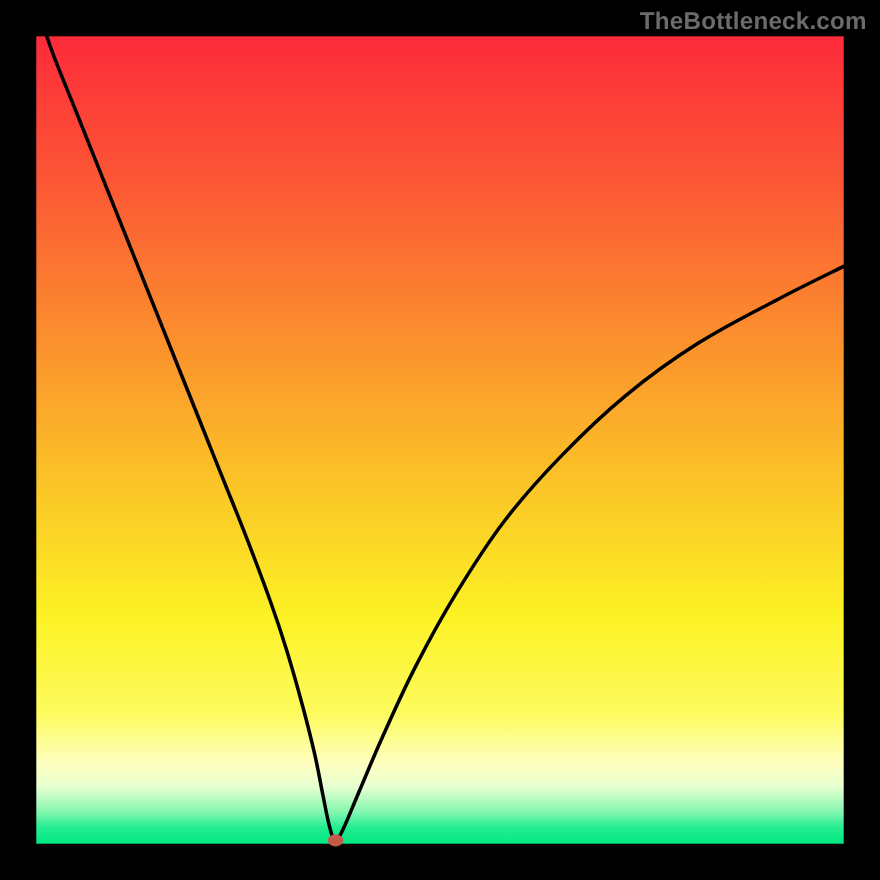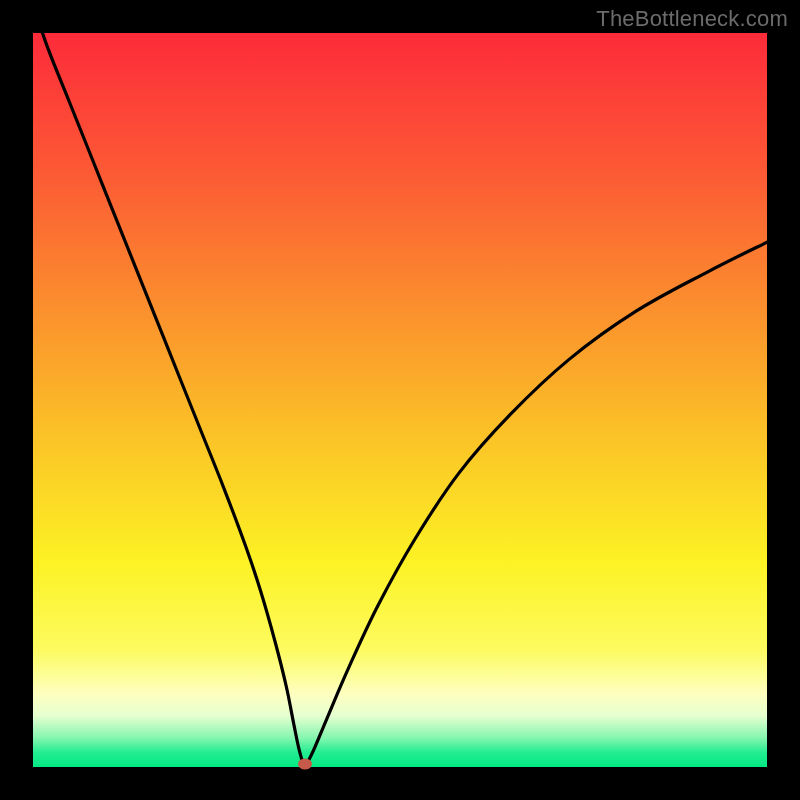--- a/index.html
+++ b/index.html
@@ -33,7 +33,7 @@
     right: 12px;
     color: #6b6b6b;
     font-size: 22px;
-    font-weight: 400;
+    font-weight: 700;
     letter-spacing: 0.2px;
     user-select: none;
   }

